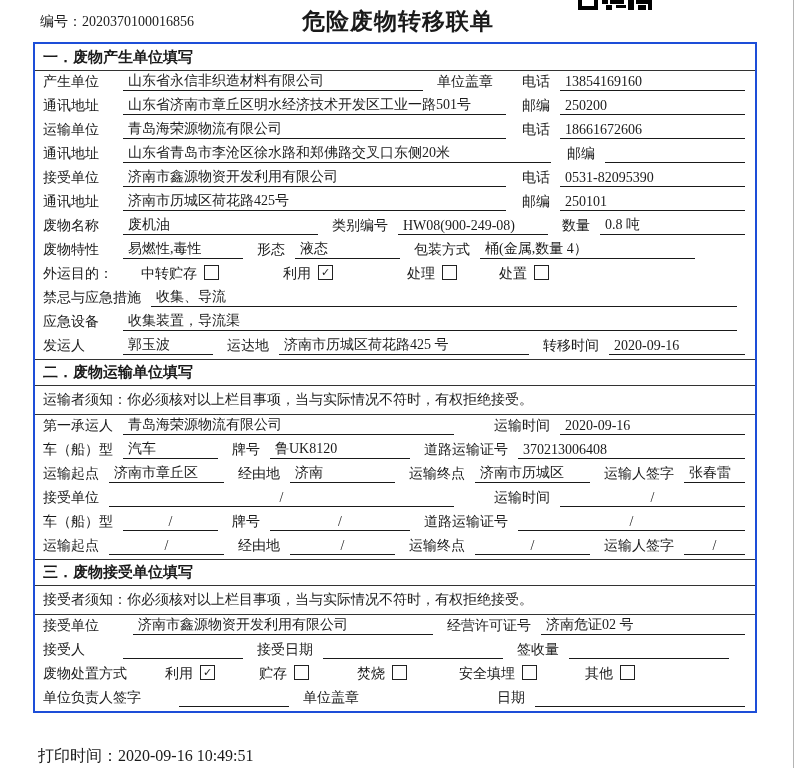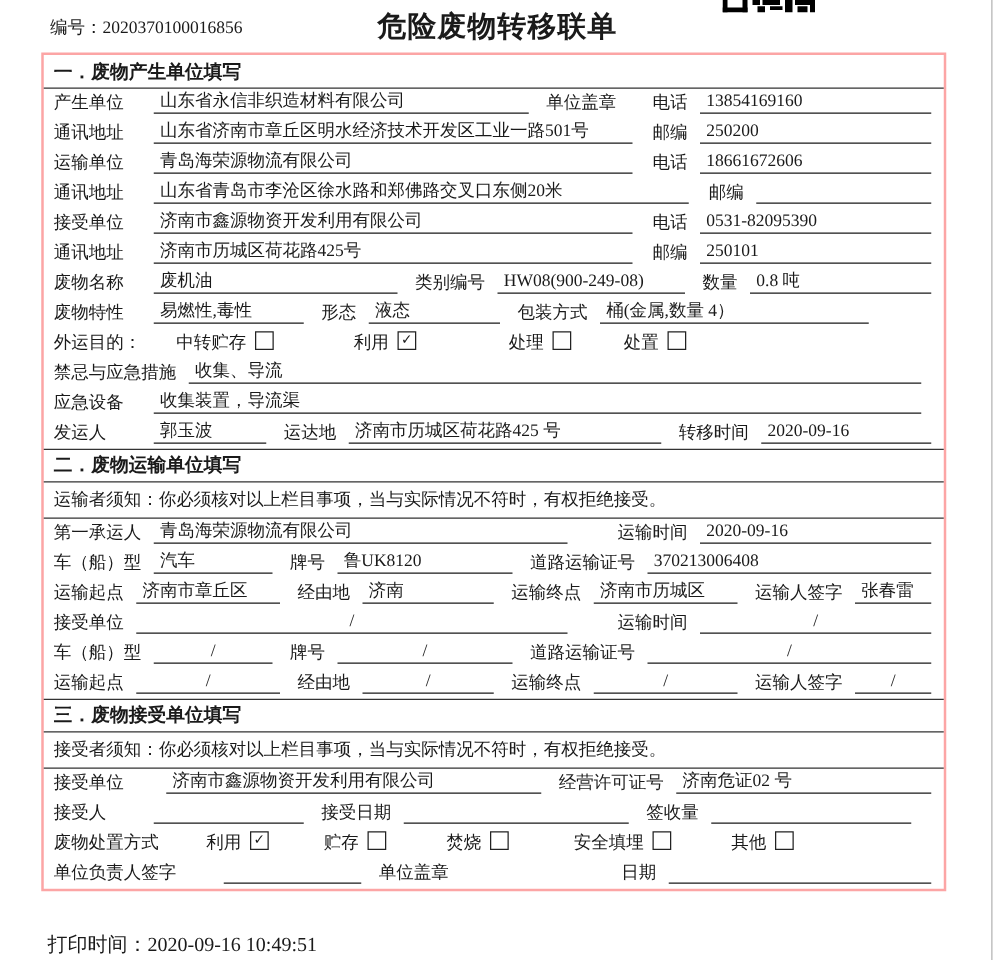--- a/index.html
+++ b/index.html
@@ -12,7 +12,7 @@
   .doc-title{text-align:center;font-size:23px;font-weight:bold;padding-top:6px;letter-spacing:1px;}
   .qr{position:absolute;left:578px;top:0;width:74px;height:10px;}
   
-  .tbl{position:absolute;left:33px;top:42px;width:724px;border:2px solid #fca5a5;box-sizing:border-box;background:#fff;}
+  .tbl{position:absolute;left:33px;top:42px;width:724px;border:2px solid #1d4ed8;box-sizing:border-box;background:#fff;}
   .sec-h{height:27px;display:flex;align-items:center;padding:0 8px;font-size:15px;font-weight:bold;
          border-top:1px solid #333;border-bottom:1px solid #333;box-sizing:border-box;}
   .sec-h.first{border-top:none;}

